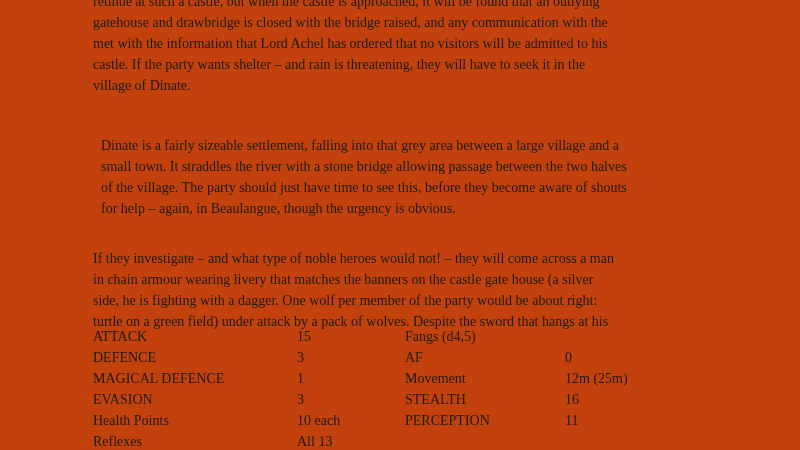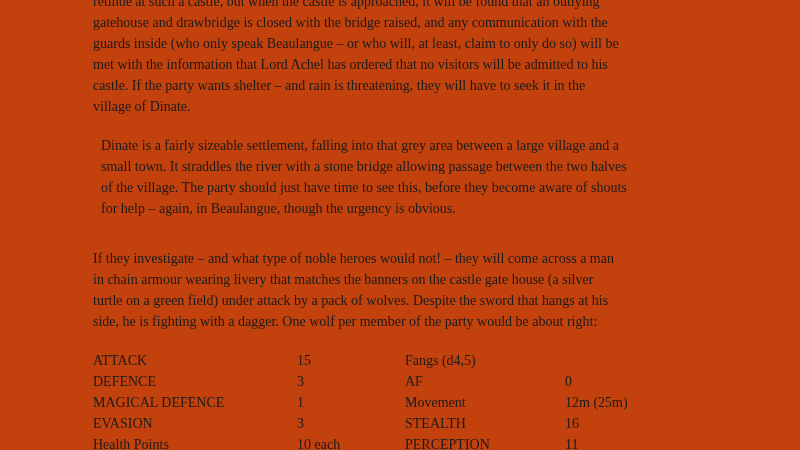--- a/index.html
+++ b/index.html
@@ -59,7 +59,6 @@
   <div class="para" id="p1">
       <div class="line">retinue at such a castle, but when the castle is approached, it will be found that an outlying</div>
       <div class="line">gatehouse and drawbridge is closed with the bridge raised, and any communication with the</div>
-      <div class="line">guards inside (who only speak Beaulangue – or who will, at least, claim to only do so) will be</div>
       <div class="line">met with the information that Lord Achel has ordered that no visitors will be admitted to his</div>
       <div class="line">castle. If the party wants shelter – and rain is threatening, they will have to seek it in the</div>
       <div class="line">village of Dinate.</div>

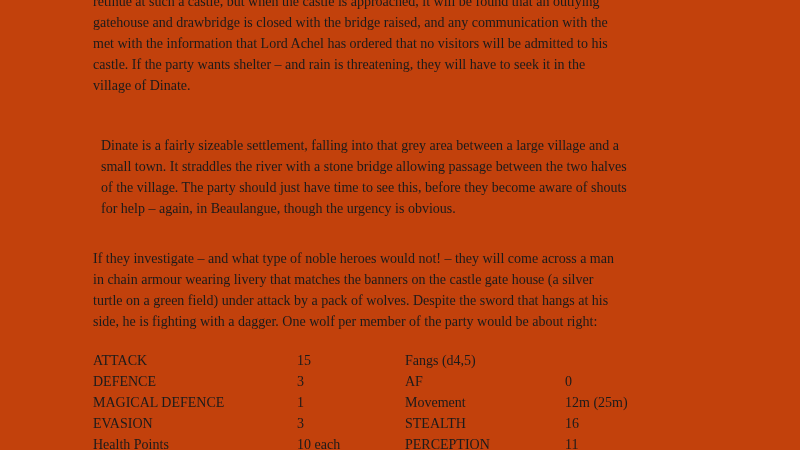--- a/index.html
+++ b/index.html
@@ -72,8 +72,8 @@
   <div class="para" id="p3">
       <div class="line">If they investigate – and what type of noble heroes would not! – they will come across a man</div>
       <div class="line">in chain armour wearing livery that matches the banners on the castle gate house (a silver</div>
+      <div class="line">side, he is fighting with a dagger. One wolf per member of the party would be about right:</div>
       <div class="line">turtle on a green field) under attack by a pack of wolves. Despite the sword that hangs at his</div>
-      <div class="line">side, he is fighting with a dagger. One wolf per member of the party would be about right:</div>
     </div>
   <div class="stat-table" id="stats">
       <div class="stat-row">

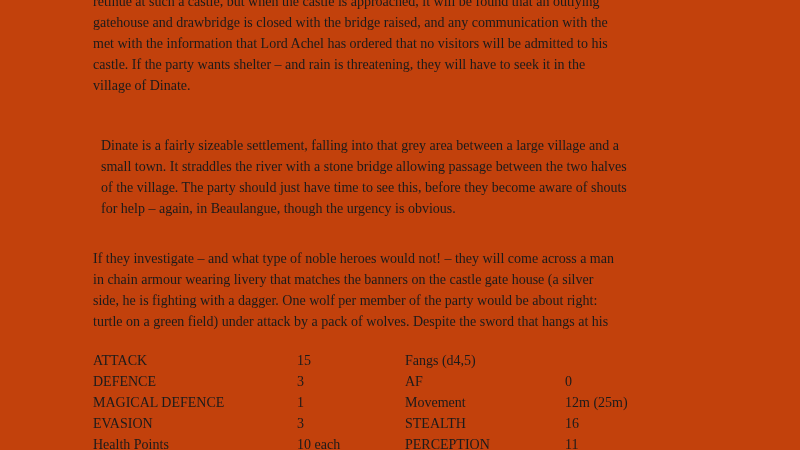--- a/index.html
+++ b/index.html
@@ -44,7 +44,6 @@
   .cell {
     position: absolute;
     top: 0;
-    margin-top: 24px;
   }
   .c1 { left: 0; }
   .c2 { left: 204px; }

